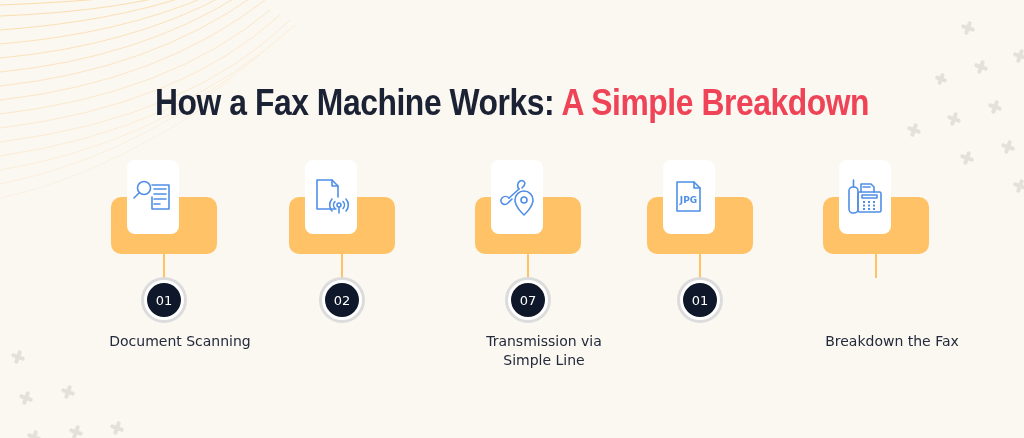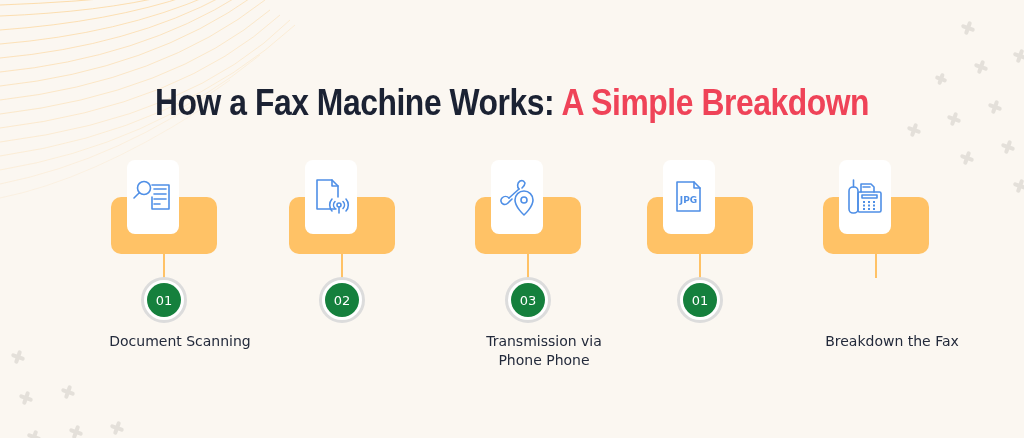--- a/index.html
+++ b/index.html
@@ -53,7 +53,7 @@
     }
     .step .num {
       width: 34px; height: 34px; border-radius: 50%;
-      background: #15803d; color: #ffffff;
+      background: #0f172a; color: #ffffff;
       font-family: "DejaVu Sans", sans-serif;
       font-size: 13px;
       display: flex; align-items: center; justify-content: center;

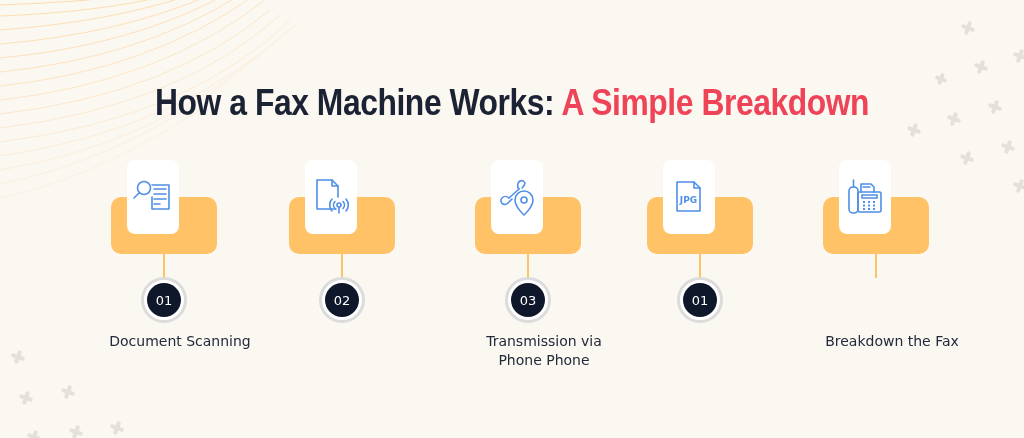--- a/index.html
+++ b/index.html
@@ -217,7 +217,7 @@
   </div>
   <div class="connector"></div>
   <div class="num-ring">
-    <div class="num">03</div>
+    <div class="num">07</div>
   </div>
   <div class="label">Transmission via
 Phone Phone</div>

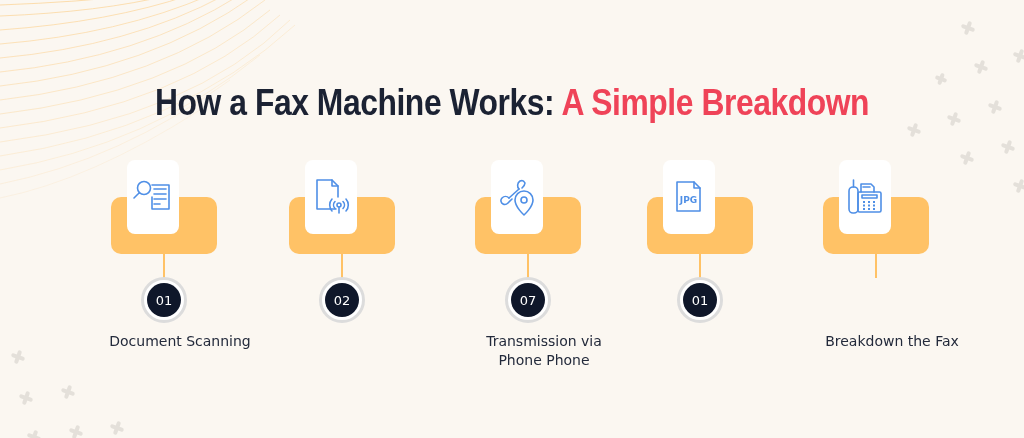--- a/index.html
+++ b/index.html
@@ -220,7 +220,7 @@
     <div class="num">07</div>
   </div>
   <div class="label">Transmission via
-Phone Phone</div>
+Simple Line</div>
 </div>
 
 <div class="step" style="left:610px;">

